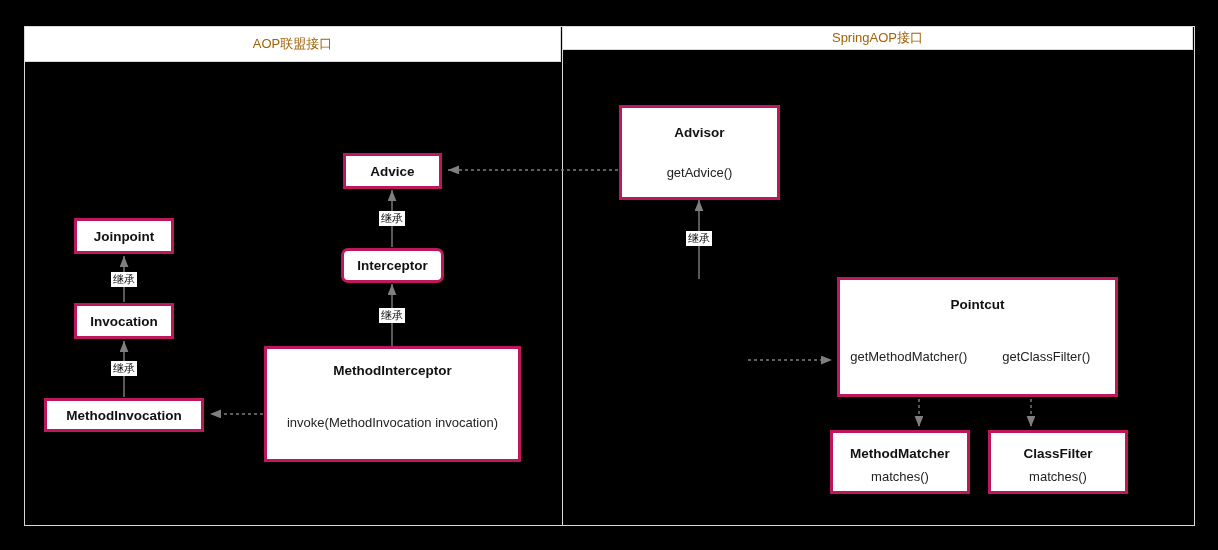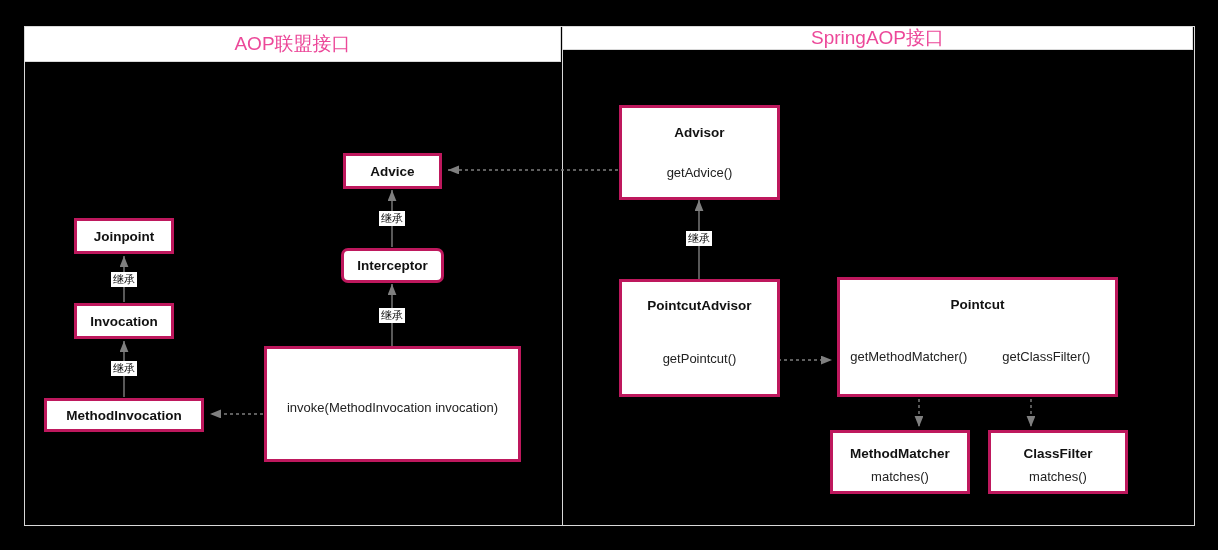--- a/index.html
+++ b/index.html
@@ -30,11 +30,11 @@
     position: absolute;
     border: 1px solid #d8d8d8;
     background: #ffffff;
-    color: #ec4899;
+    color: #a16207;
     display: flex;
     align-items: center;
     justify-content: center;
-    font-size: 19px;
+    font-size: 13px;
     box-sizing: border-box;
   }
   .node {

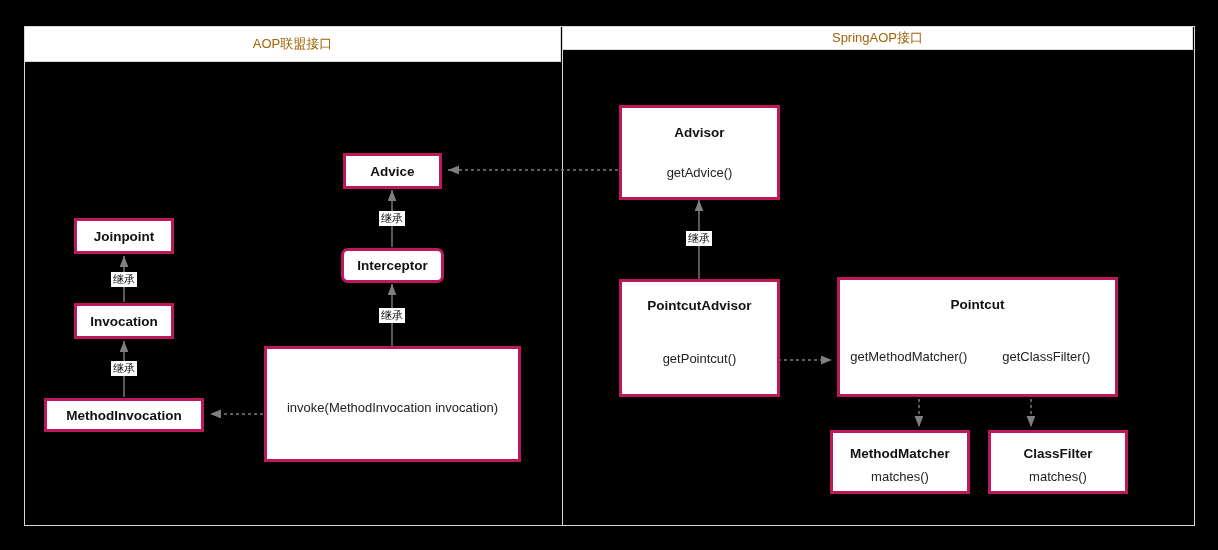--- a/index.html
+++ b/index.html
@@ -158,10 +158,6 @@
     <div class="node-member" style="margin-top:25px;">getAdvice()</div>
   </div>
 
-  <div class="node" style="left:619px; top:279px; width:161px; height:118px; padding-top:16px;">
-    <div class="node-title">PointcutAdvisor</div>
-    <div class="node-member" style="margin-top:38px;">getPointcut()</div>
-  </div>
 
   <div class="node" style="left:837px; top:277px; width:281px; height:120px; padding-top:17px;">
     <div class="node-title">Pointcut</div>

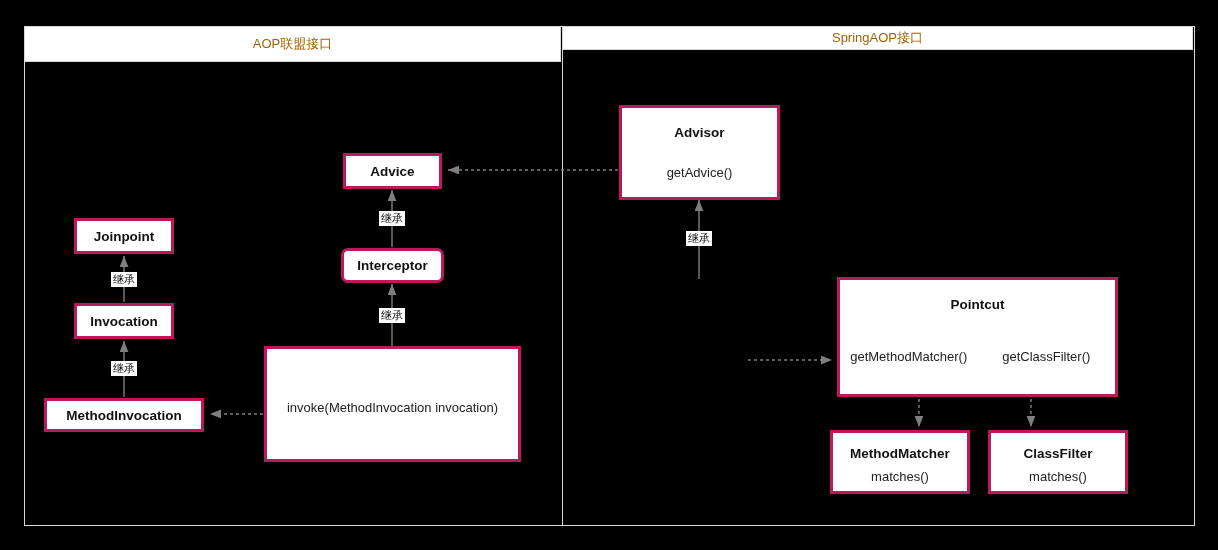--- a/index.html
+++ b/index.html
@@ -150,6 +150,7 @@
   </div>
 
   <div class="node" style="left:264px; top:346px; width:257px; height:116px; padding-top:14px;">
+    <div class="node-title">MethodInterceptor</div>
     <div class="node-member" style="margin-top:37px;">invoke(MethodInvocation invocation)</div>
   </div>
 

